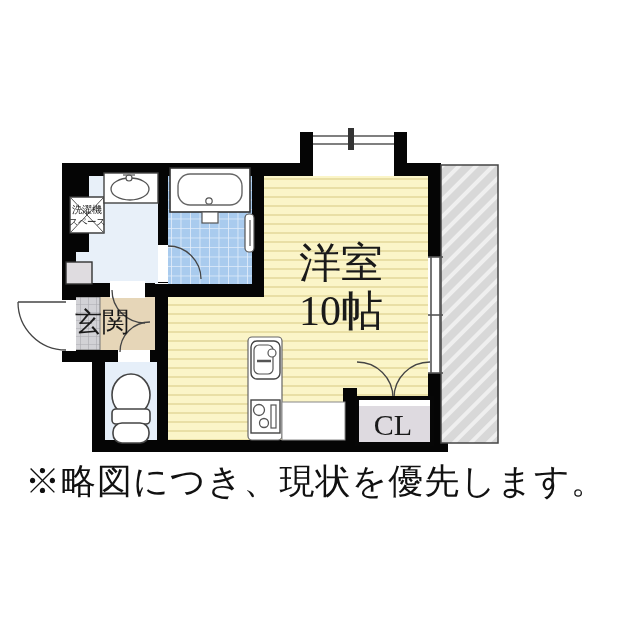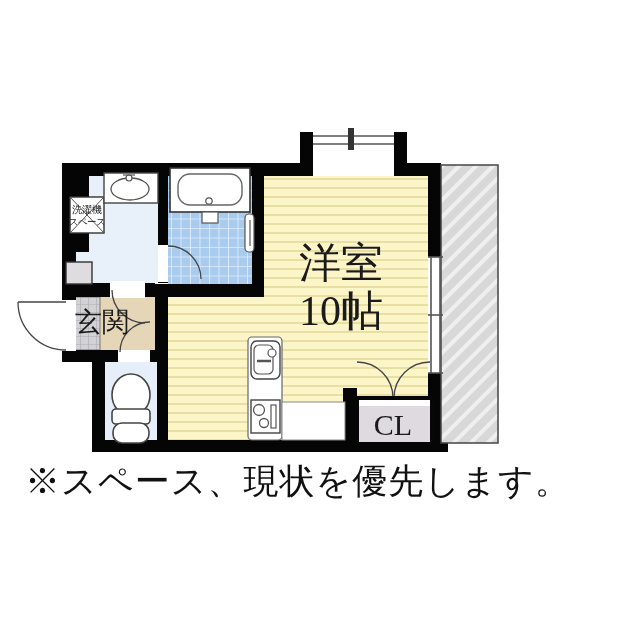--- a/index.html
+++ b/index.html
@@ -160,7 +160,7 @@
   <text class="gothic" x="87" y="225" font-size="9.5" text-anchor="middle" letter-spacing="-0.5">スペース</text>
 </svg>
 
-<div id="note">※スペース、現状を優先します。</div>
+<div id="note">※略図につき、現状を優先します。</div>
 
 </div>
 

